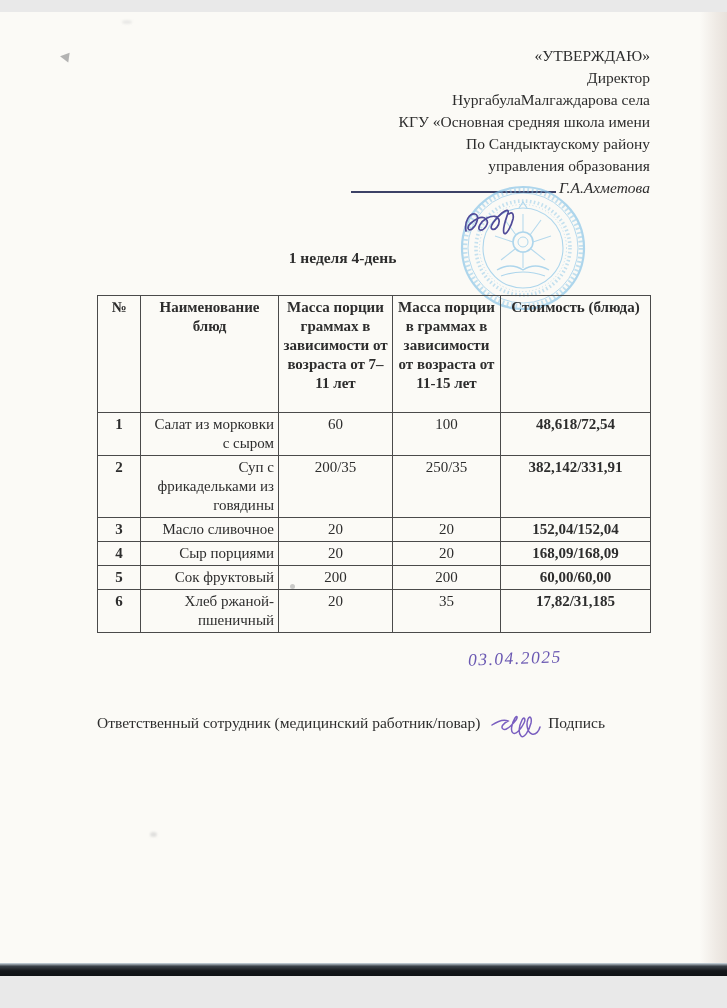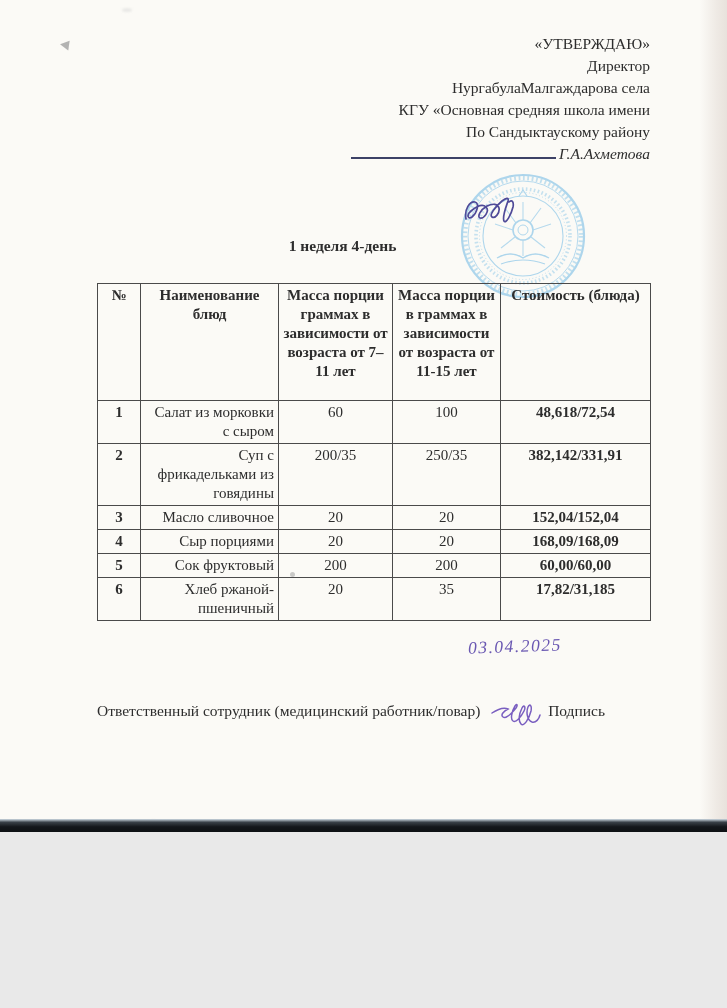--- a/index.html
+++ b/index.html
@@ -5,8 +5,8 @@
   html,body{margin:0;padding:0;background:#e9e9e9;}
   .page{
     position:relative;
-    width:727px;height:832px;
-    margin:0 auto;
+    width:727px;height:964px;
+    margin:12px auto;
     background:#fbfaf6;
     overflow:hidden;
     font-family:"Liberation Serif","DejaVu Serif",serif;

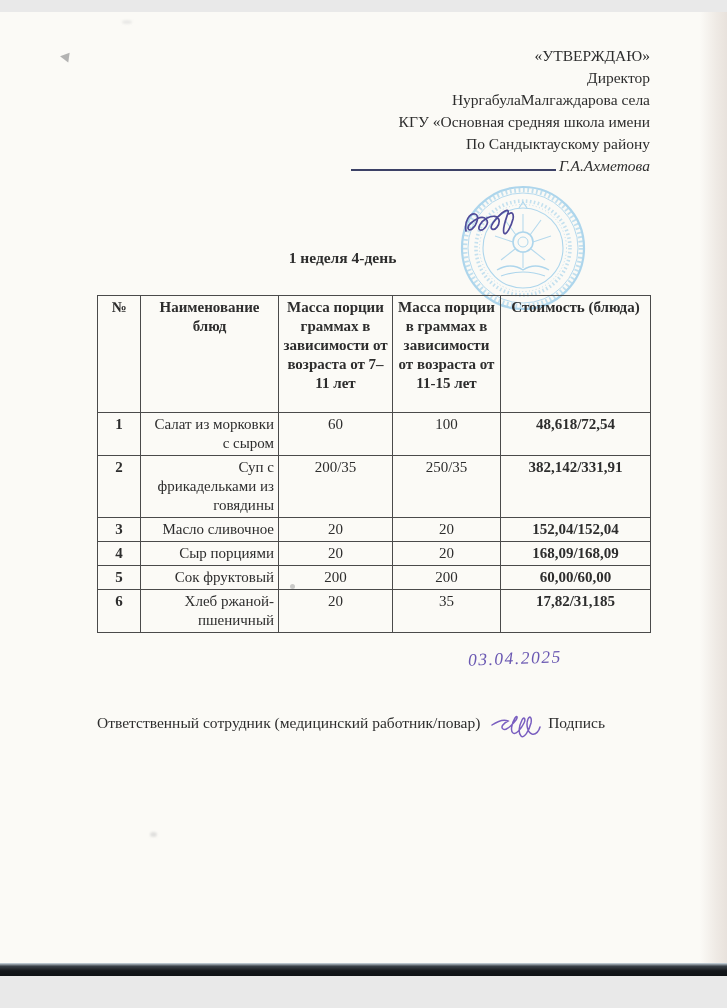--- a/index.html
+++ b/index.html
@@ -94,6 +94,7 @@
     <div>НургабулаМалгаждарова села</div>
     <div>КГУ «Основная средняя школа имени</div>
     <div>По Сандыктаускому району</div>
+    <div>управления образования</div>
     <div class="sign-row">
       <span class="sign-line"></span><span>Г.А.Ахметова</span>
     </div>

